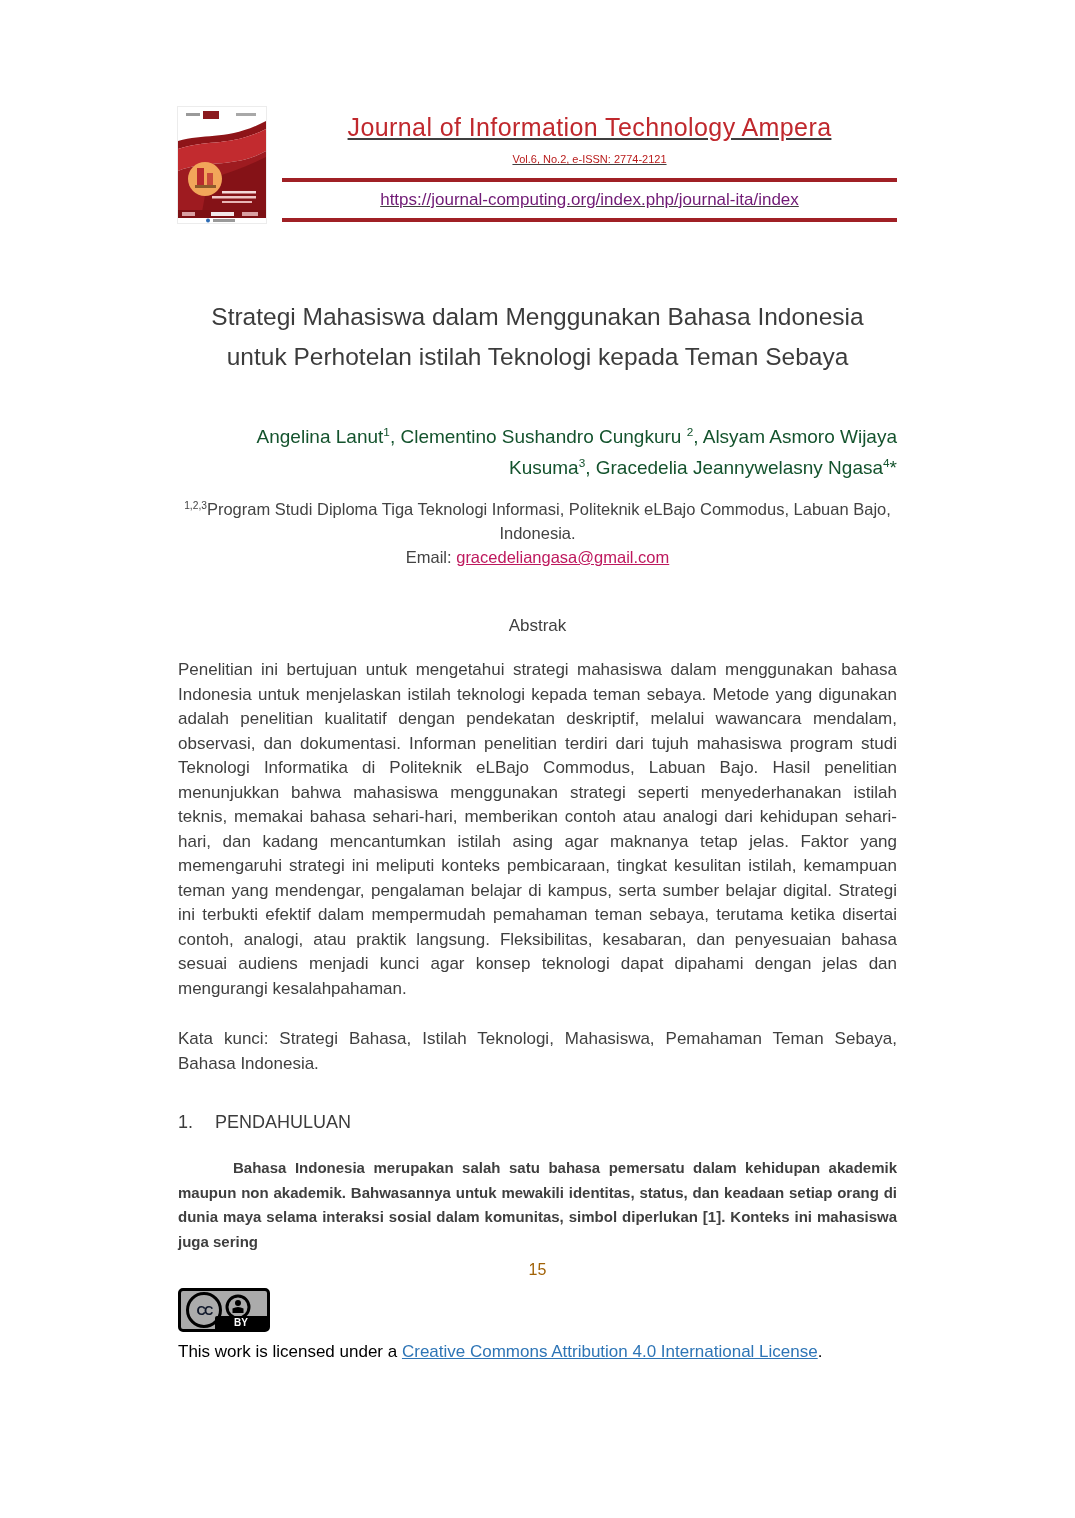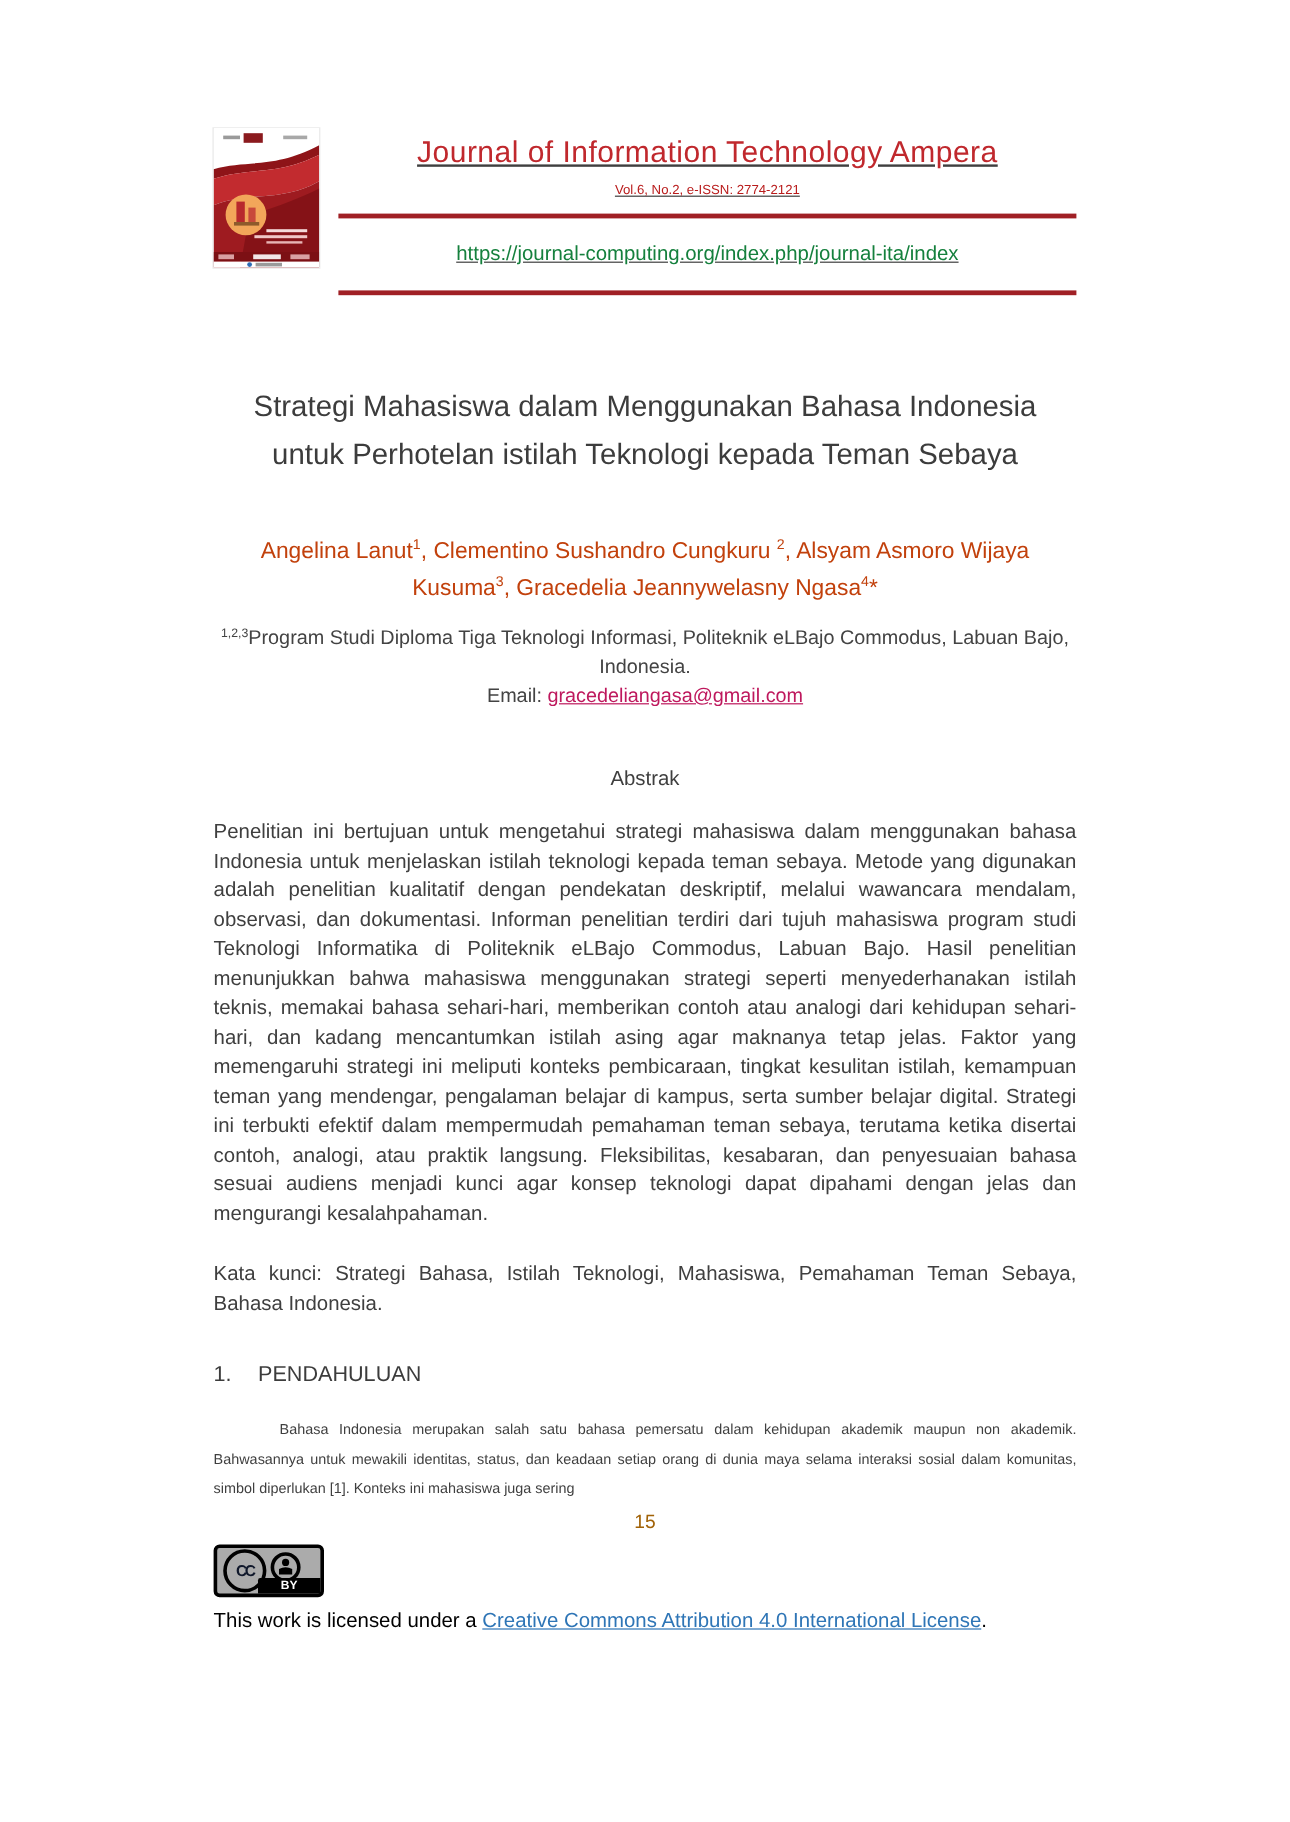--- a/index.html
+++ b/index.html
@@ -17,7 +17,7 @@
   .j-title { font-size:25px; letter-spacing:.4px; margin-top:8px; }
   .j-issue { font-size:11px; color:#b91c1c; margin-top:11px; margin-bottom:13px; }
   .rule { height:4px; }
-  .j-url { font-size:17px; color:#15803d; padding:20px 0; }
+  .j-url { font-size:17px; color:#701a75; padding:8px 0; }
 
   
   .art-title { margin-top:74px; font-size:24.5px; line-height:40px; text-align:center; color:#3c3c3c; }

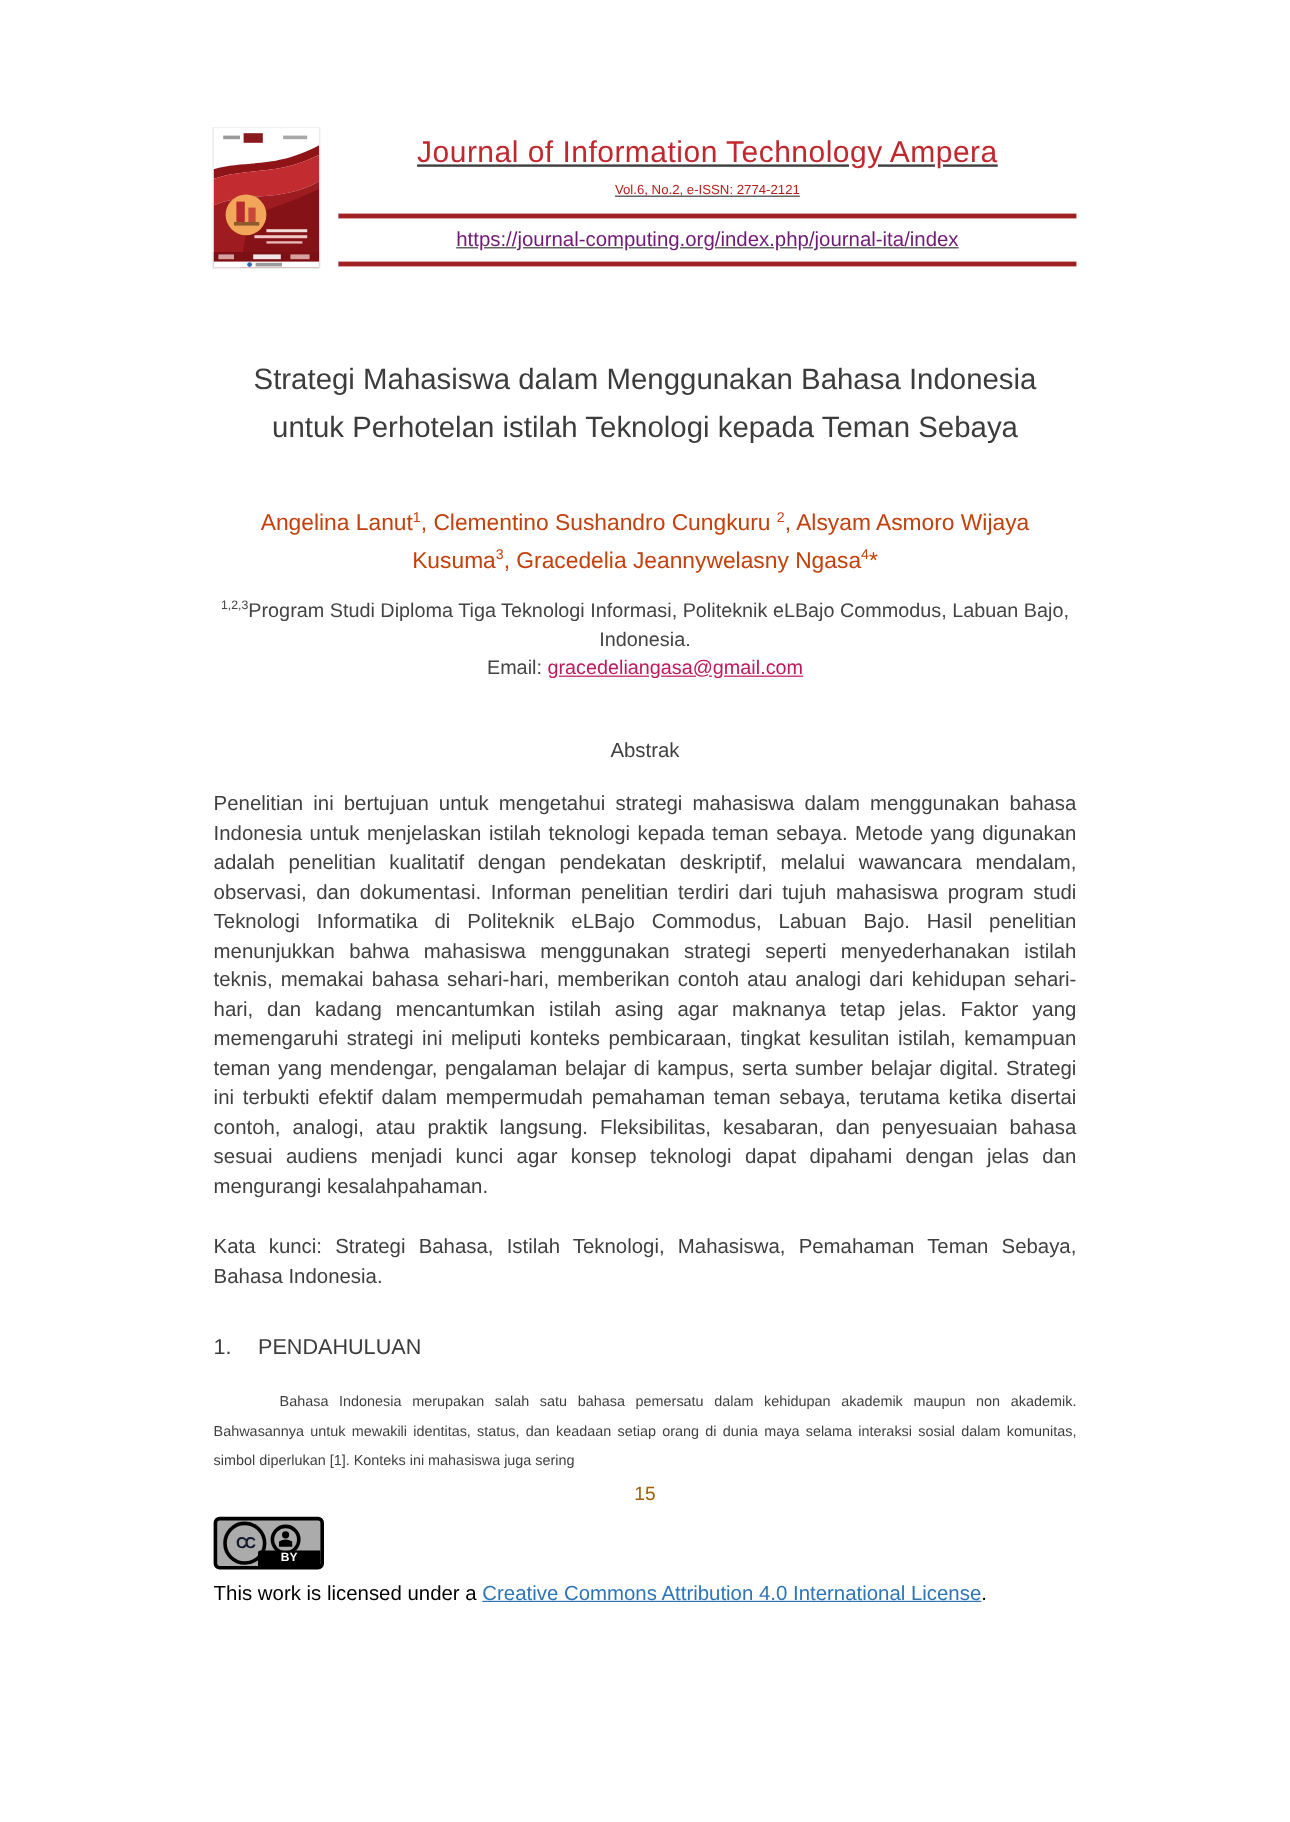--- a/index.html
+++ b/index.html
@@ -21,7 +21,7 @@
 
   
   .art-title { margin-top:74px; font-size:24.5px; line-height:40px; text-align:center; color:#3c3c3c; }
-  .authors { margin-top:44px; font-size:19px; line-height:31px; text-align:center; color:#c2410c; }
+  .authors { margin-top:44px; font-size:19px; line-height:31px; text-align:right; color:#14532d; }
   sup { font-size:62%; line-height:0; }
   .affils { margin-top:14px; font-size:16.5px; line-height:24px; text-align:center; color:#434343; }
   .email-link { color:#be185d; text-decoration:underline; cursor:pointer; }

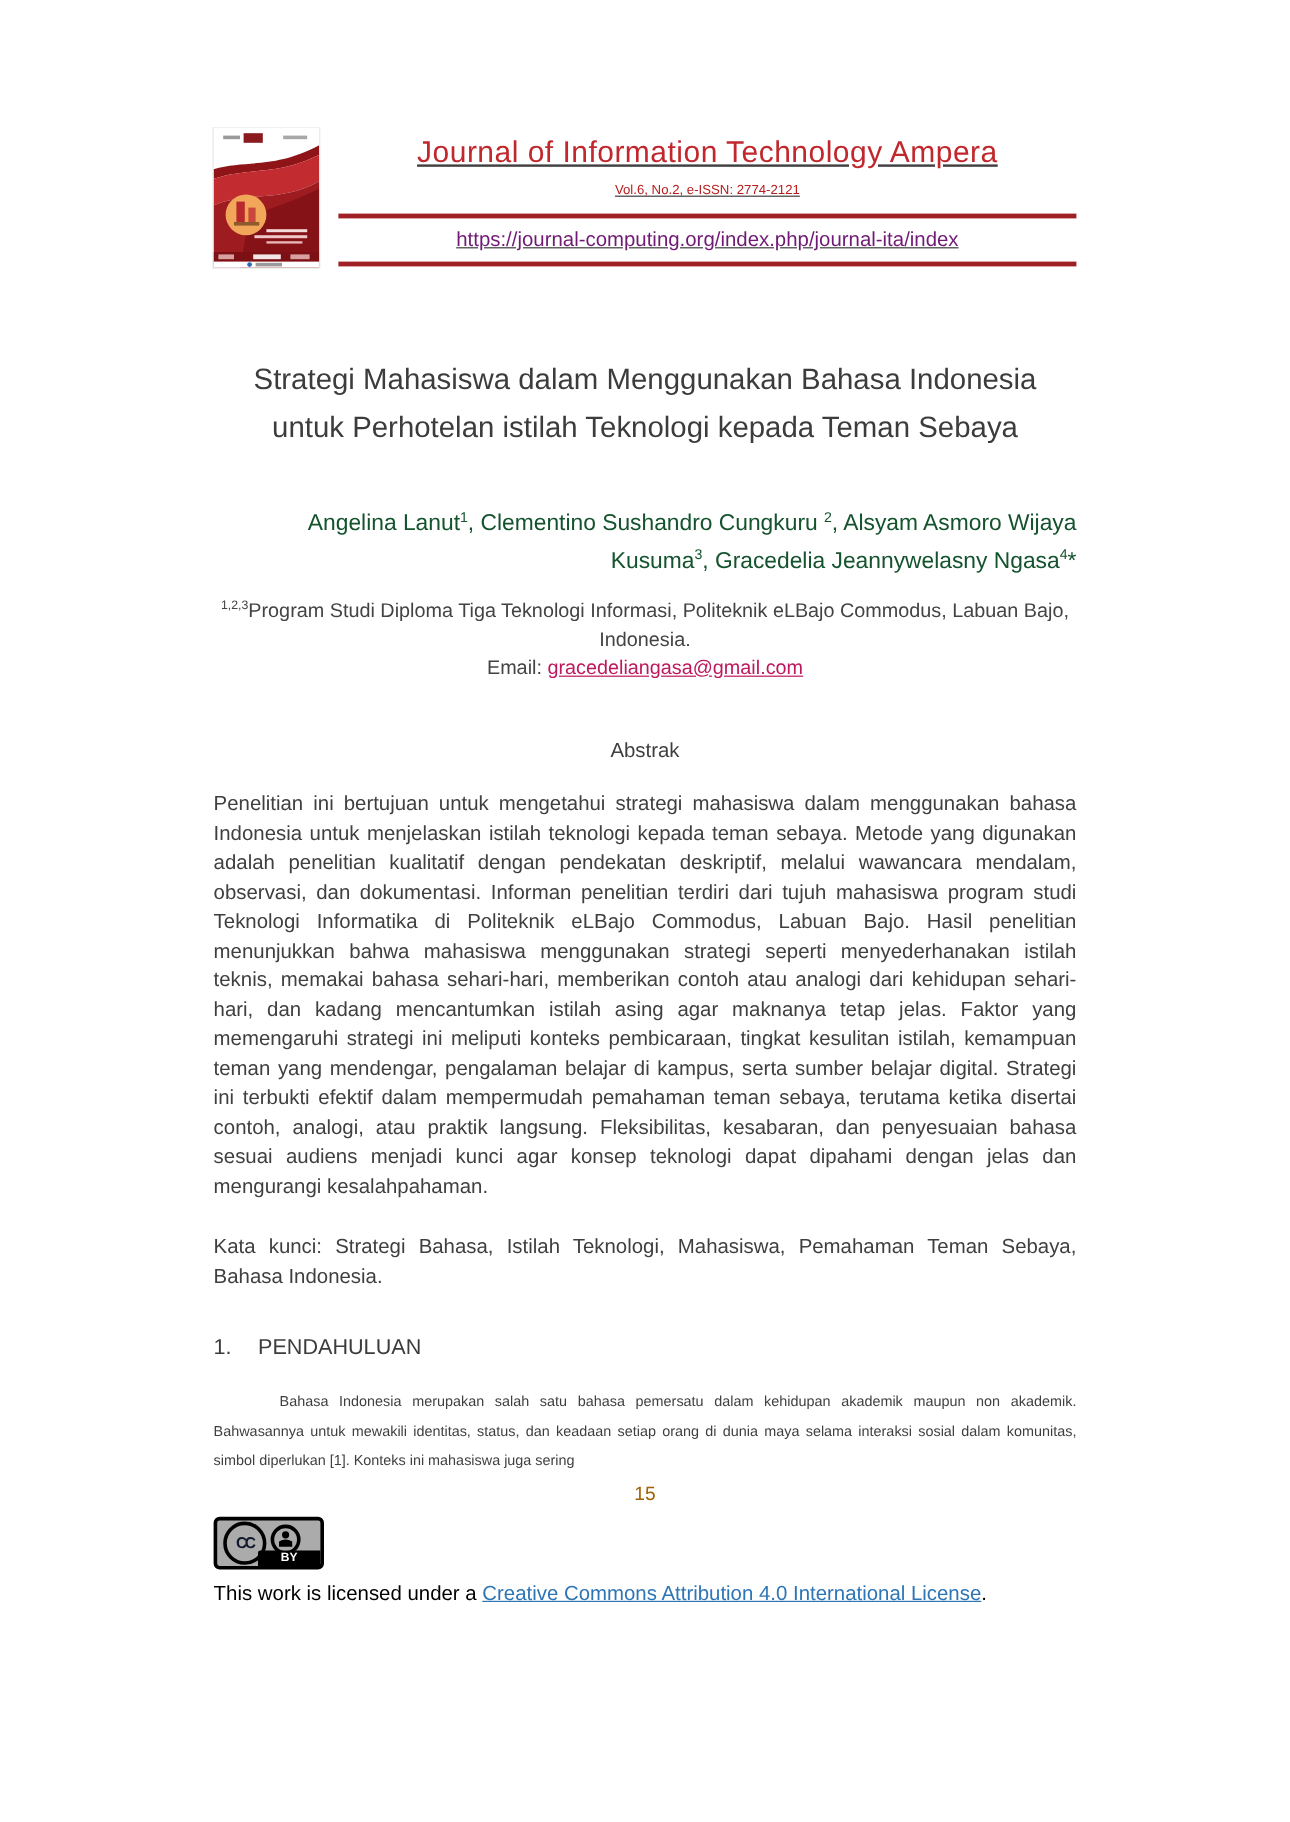--- a/index.html
+++ b/index.html
@@ -34,7 +34,7 @@
   
   .sec-head { margin-top:36px; font-size:18px; color:#3c3c3c; }
   .sec-num { display:inline-block; width:37px; }
-  .intro { margin-top:23px; font-size:12px; line-height:24.5px; text-align:justify; text-indent:55px; }
+  .intro { margin-top:23px; font-size:15px; line-height:24.5px; text-align:justify; text-indent:55px;font-weight:bold; }
 
   
   .page-num { margin-top:7px; text-align:center; font-size:16px; color:#a16207; }

